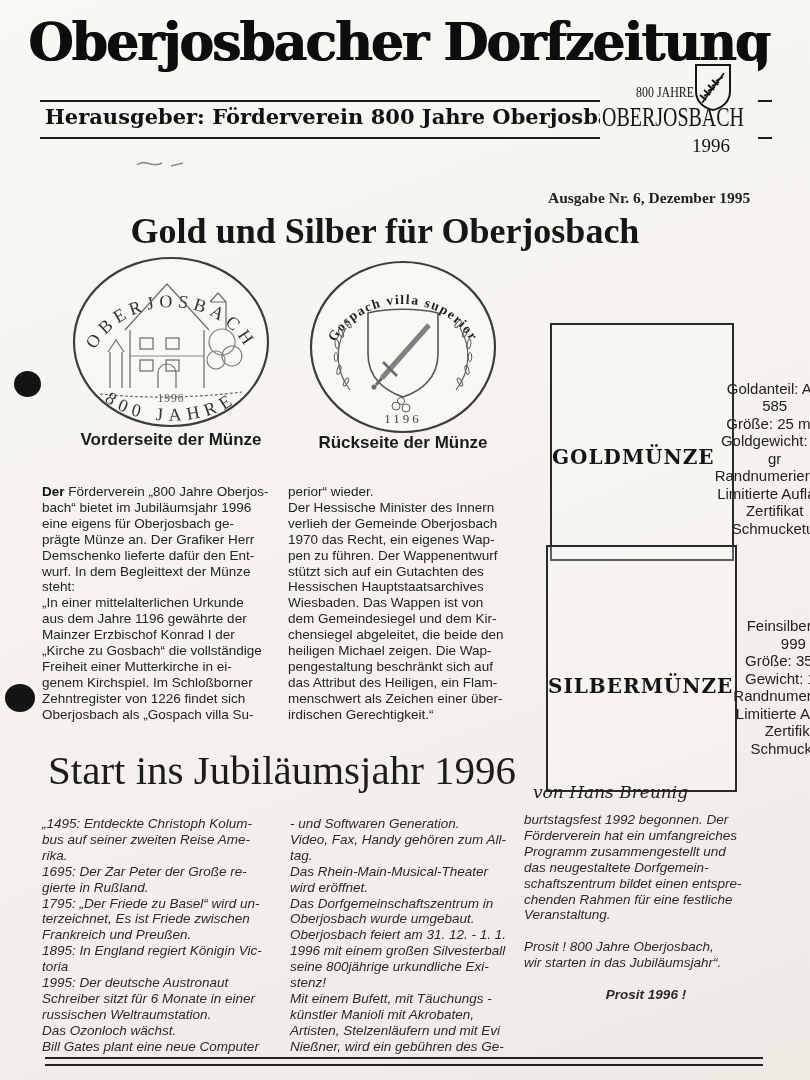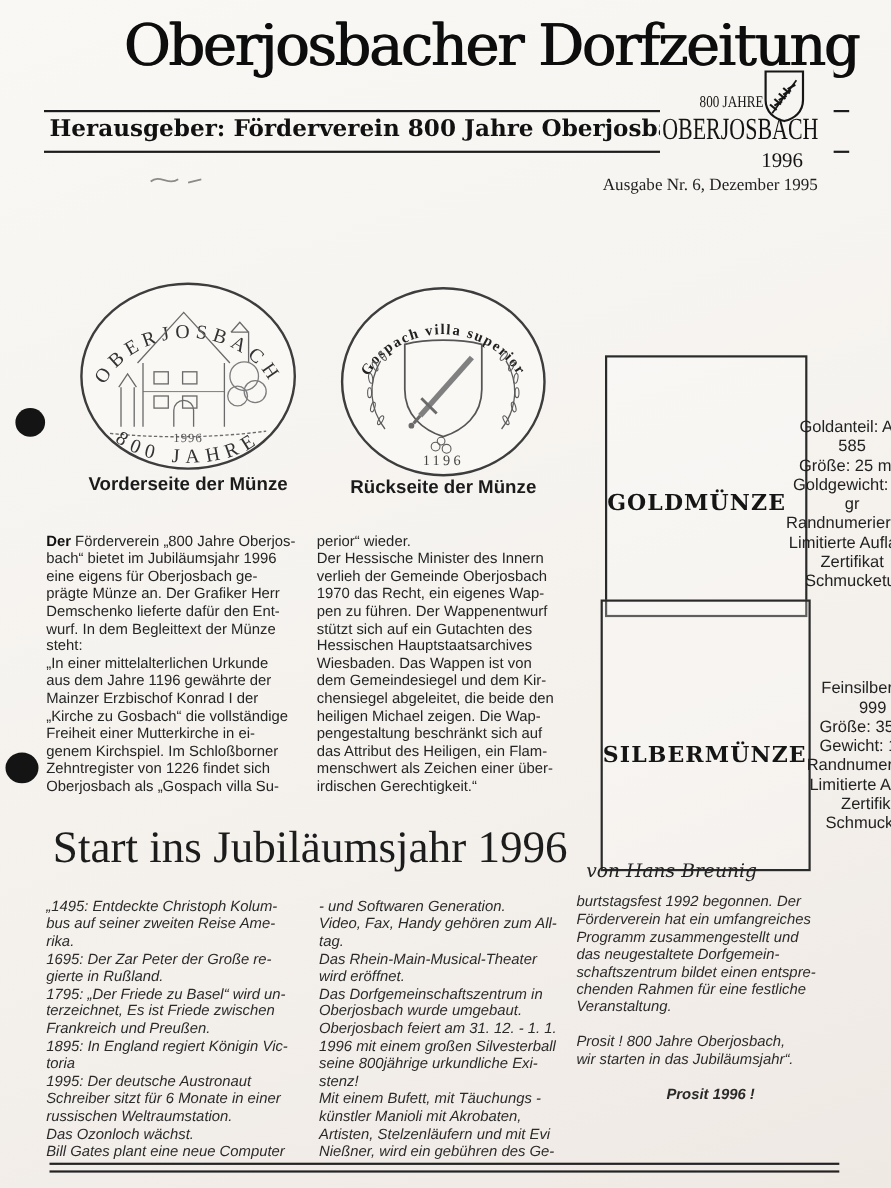--- a/index.html
+++ b/index.html
@@ -11,8 +11,8 @@
   .abs{position:absolute;}
   .prel{white-space:pre-line;}
   .masthead{
-    left:28px;top:2px;width:752px;text-align:right;
-    font-family:"DejaVu Serif",serif;font-weight:400;font-size:52px;
+    left:28px;top:2px;width:752px;text-align:left;
+    font-family:"DejaVu Serif",serif;font-weight:700;font-size:52px;
     letter-spacing:-2px;color:#0d0d0d;line-height:1.55;
     text-shadow:1px 0 0 #0d0d0d;
   }

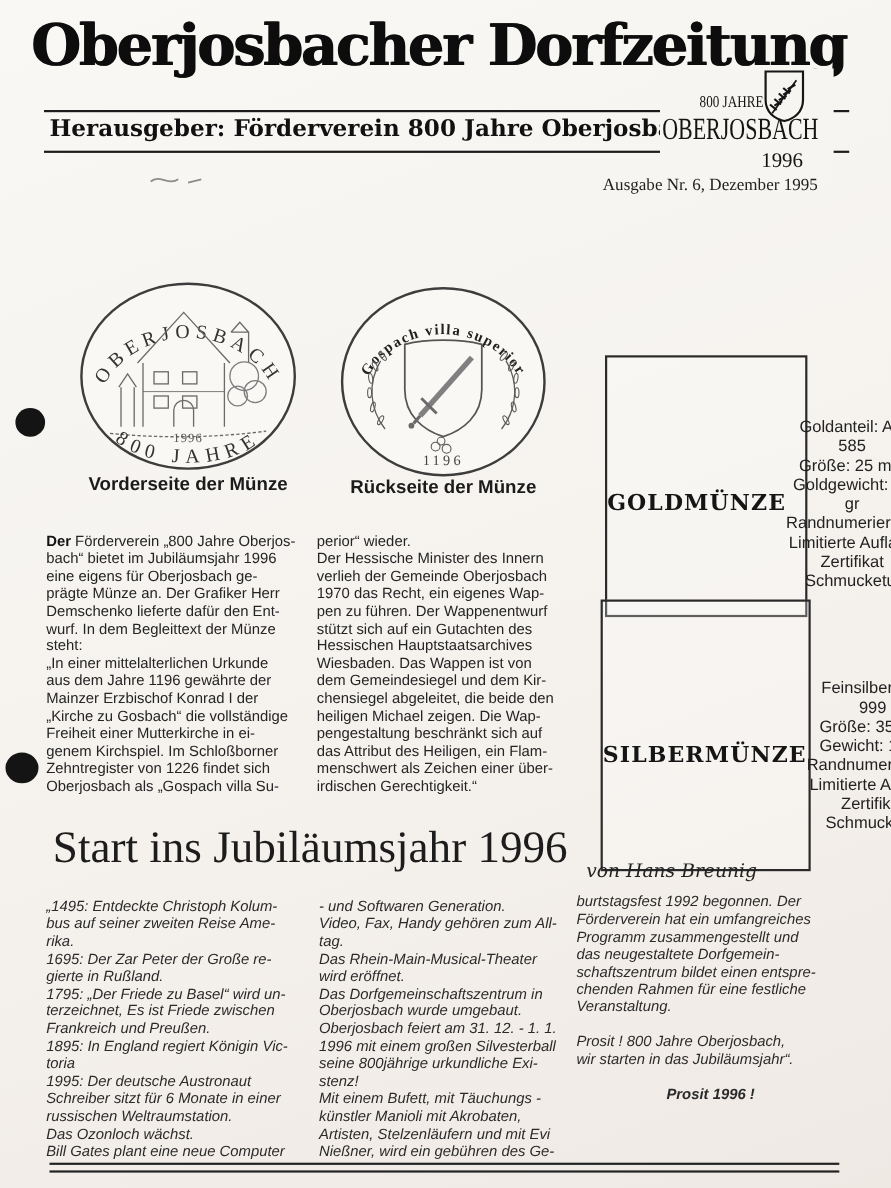--- a/index.html
+++ b/index.html
@@ -21,7 +21,7 @@
     left:45px;top:104px;font-family:"DejaVu Serif",serif;font-weight:700;
     font-size:21px;color:#111;letter-spacing:0;
   }
-  .issue{left:548px;top:160px;font-family:"Liberation Serif",serif;font-size:15.5px;color:#222;}
+  .issue{left:548px;top:189px;font-family:"Liberation Serif",serif;font-size:15.5px;color:#222;font-weight:bold;}
   .headline1{
     left:40px;top:210px;width:690px;text-align:center;
     font-family:"Liberation Serif",serif;font-weight:700;font-size:36px;color:#161616;

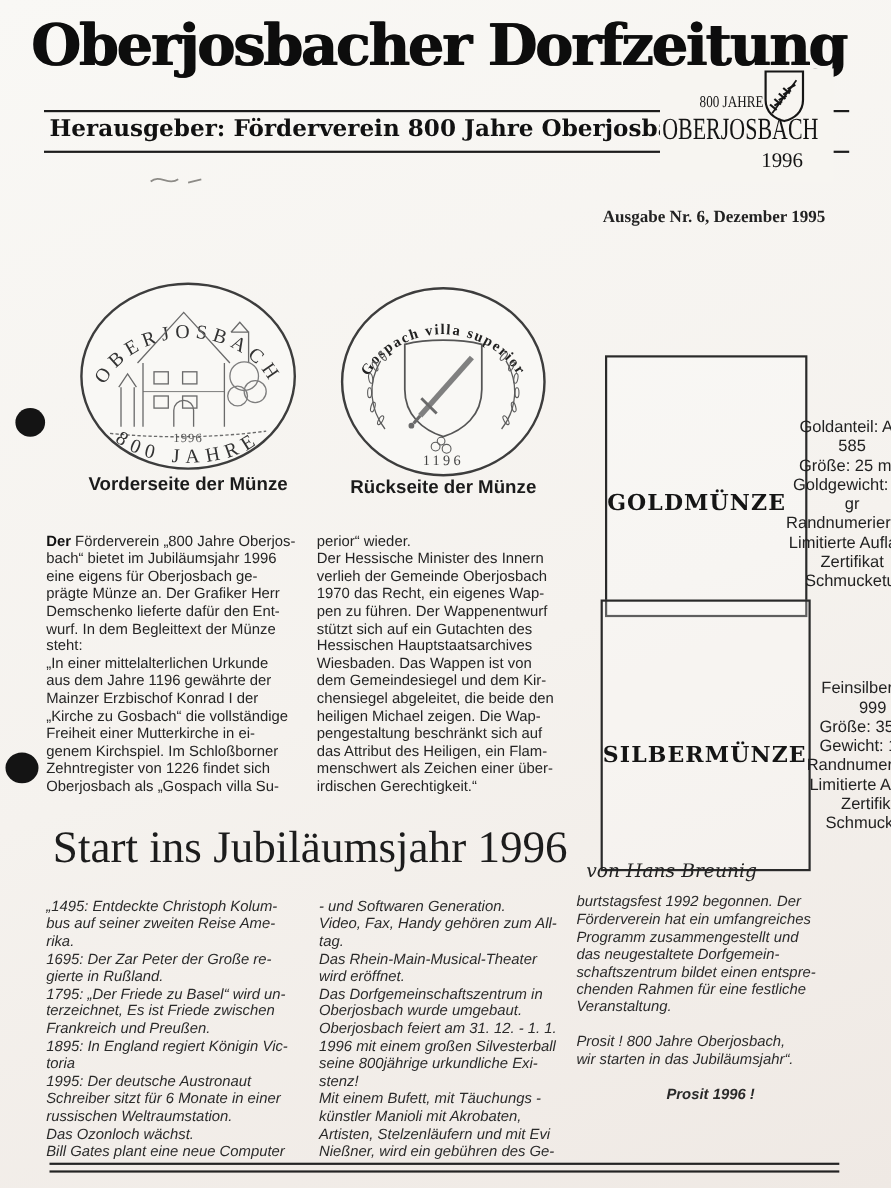--- a/index.html
+++ b/index.html
@@ -93,6 +93,7 @@
 
   <div class="abs issue">Ausgabe Nr. 6, Dezember 1995</div>
 
+  <div class="abs headline1">Gold und Silber für Oberjosbach</div>
 
   <svg class="abs" style="left:70px;top:256px;" width="202" height="172" viewBox="0 0 202 172">
     <ellipse cx="101" cy="86" rx="97" ry="84" fill="#f9f8f5" stroke="#3d3d3d" stroke-width="2.2"></ellipse>

